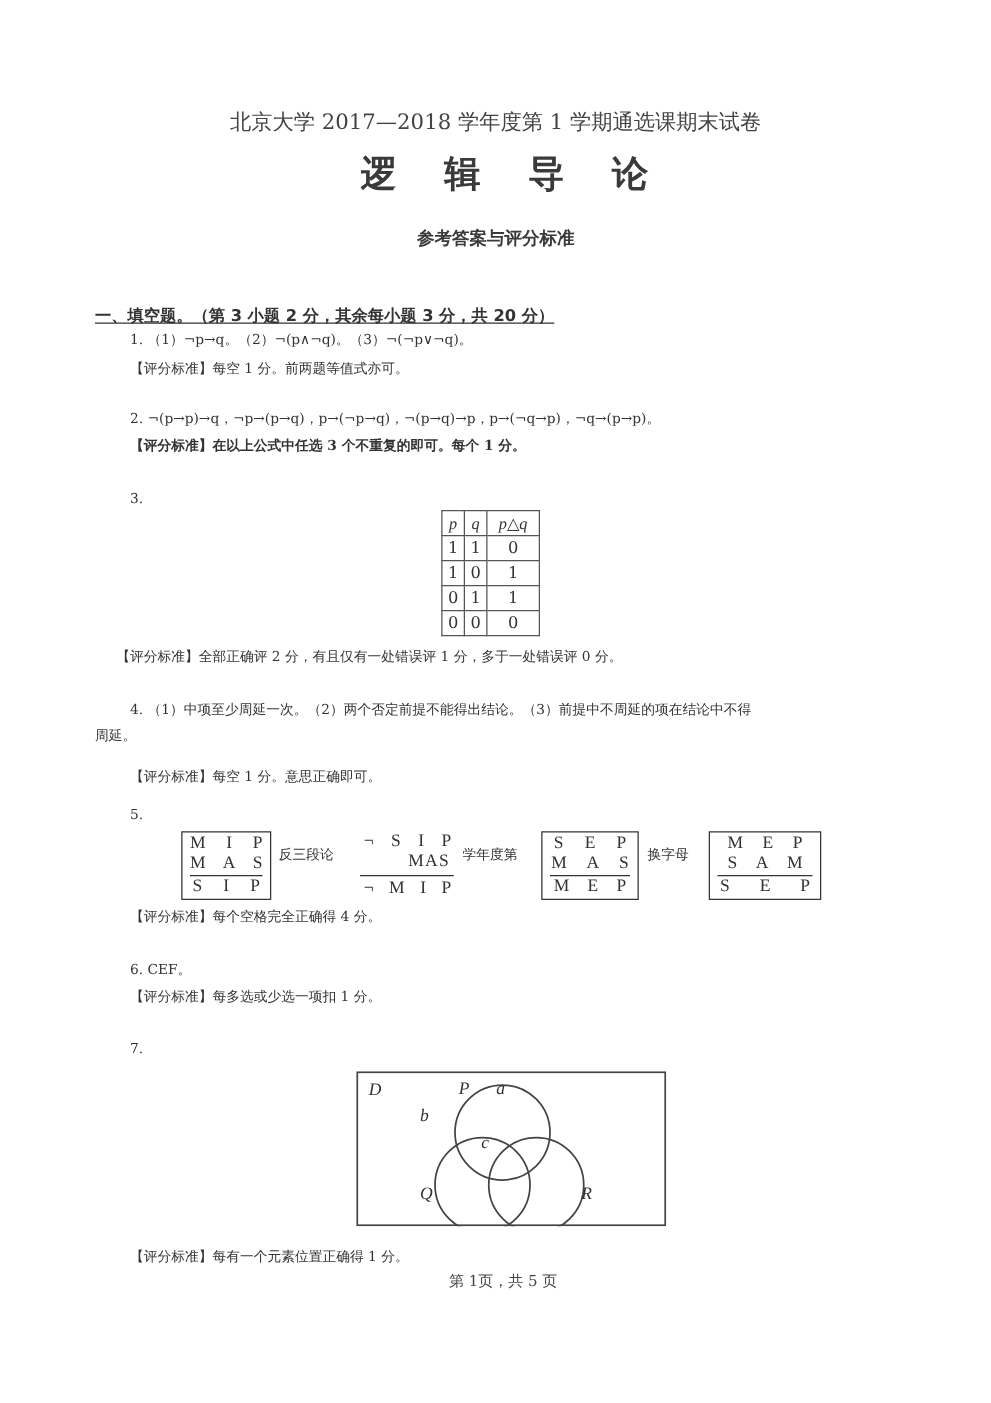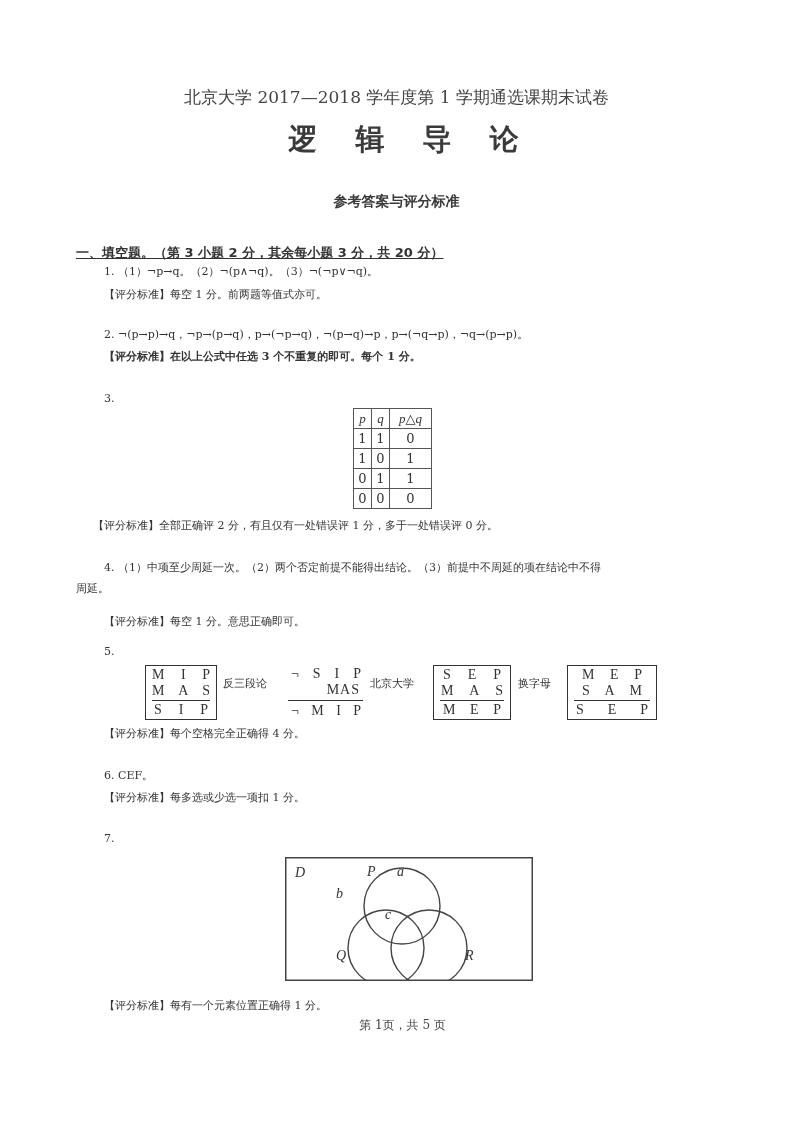--- a/index.html
+++ b/index.html
@@ -14,7 +14,7 @@
     .hdr { left: 0; width: 793px; text-align: center; }
     #exam-header { top: 86px; font-size: 17px; color: #444; }
     #course-title { top: 120px; font-size: 29px; letter-spacing: 14px; font-weight: bold; font-family: "DejaVu Sans", sans-serif; color: #3a3a3a; padding-left: 14px; }
-    #subtitle { top: 182px; font-size: 14px; font-weight: bold; font-family: "DejaVu Sans", sans-serif; color: #3a3a3a; margin-top: 11px; }
+    #subtitle { top: 182px; font-size: 14px; font-weight: bold; font-family: "DejaVu Sans", sans-serif; color: #3a3a3a; }
     #section-heading { left: 76px; top: 244px; font-size: 13px; font-weight: bold; font-family: "DejaVu Sans", sans-serif; color: #333; text-decoration: underline; }
 
     table.truth { border-collapse: collapse; position: absolute; left: 353px; top: 408px; font-size: 13px; }

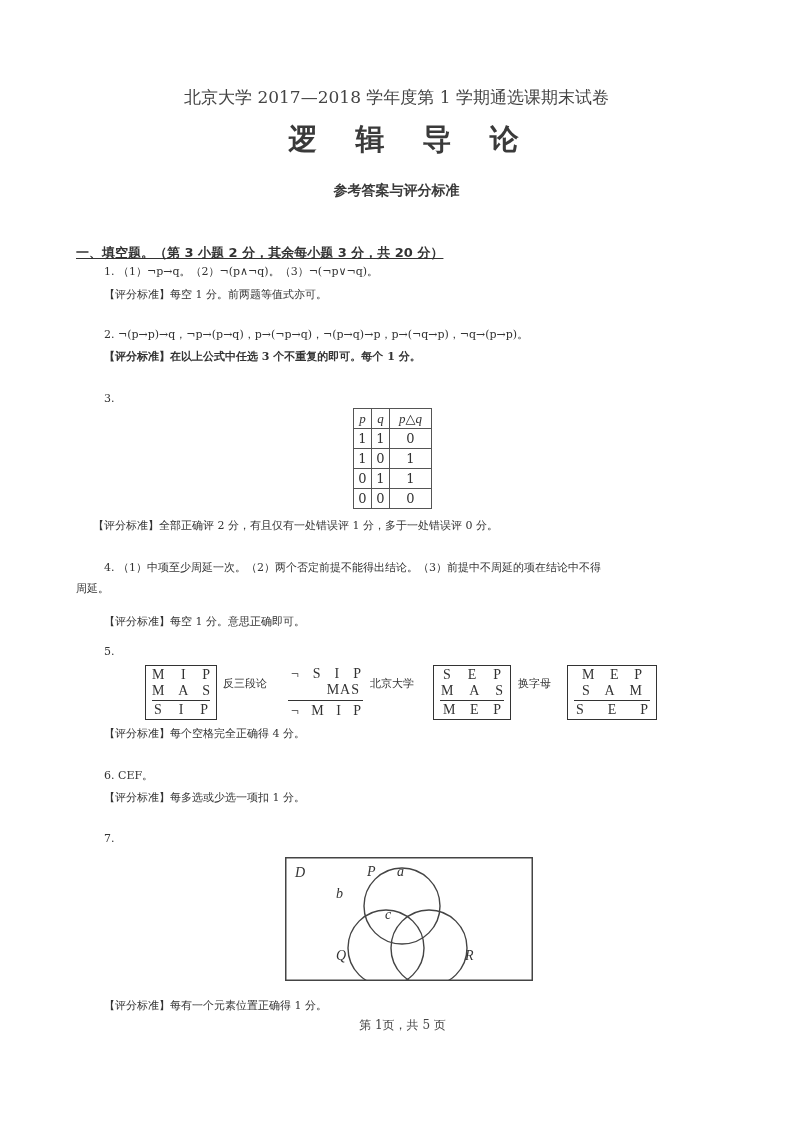--- a/index.html
+++ b/index.html
@@ -119,7 +119,7 @@
       <span>P</span>
     </div>
 </div>
-<div class="abs t13" style="left:370px; top:675px;">北京大学</div>
+<div class="abs t13" style="left:370px; top:675px;">学年度第</div>
 
 <div class="syl" style="left:433px; top:665px; width:76px; height:53px;">
   <div class="row" style="top:1px; padding:0 9px;">

